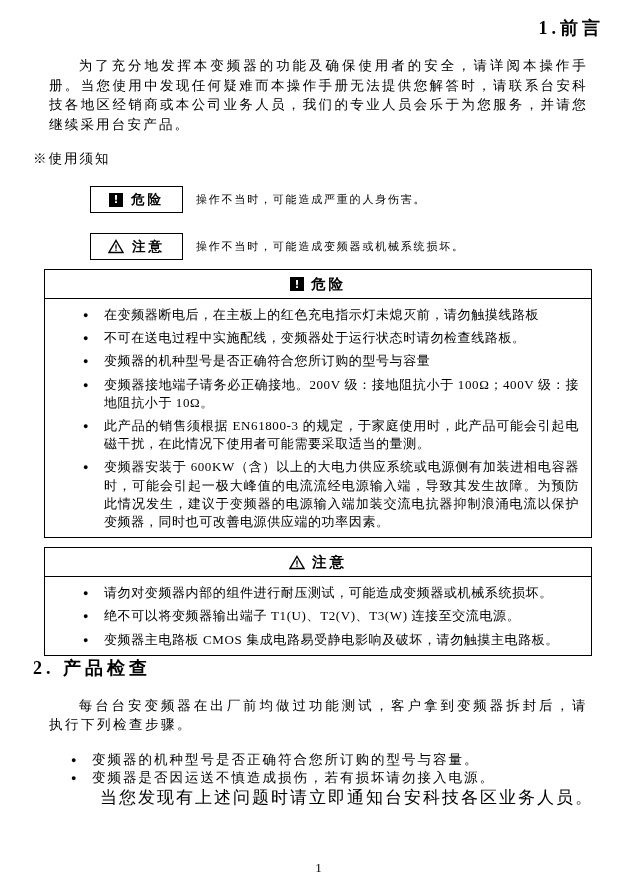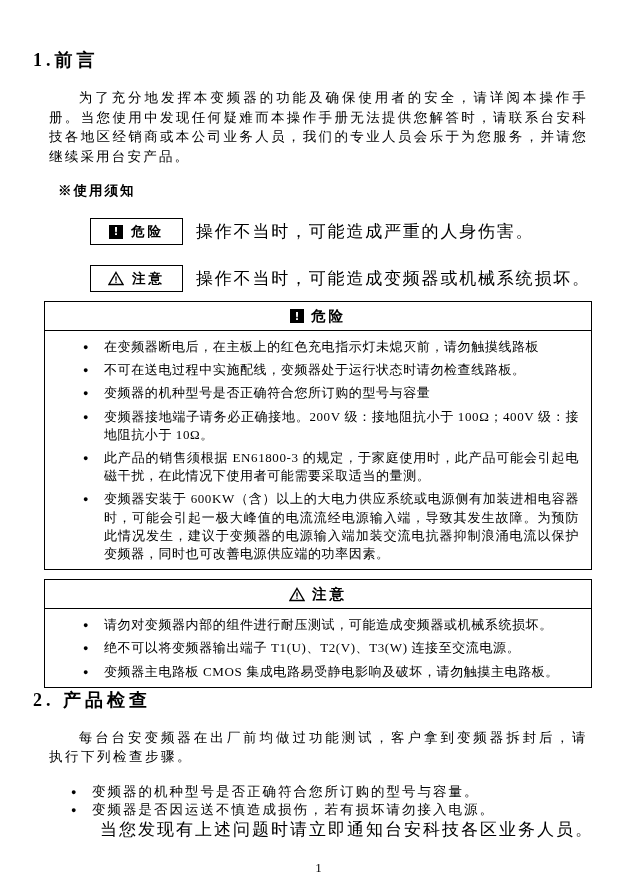--- a/index.html
+++ b/index.html
@@ -18,7 +18,7 @@
     font-size:18px;font-weight:bold;
     margin:0;letter-spacing:4px;
   }
-  .head1{padding-top:48px;margin-left:22px;}
+  .head1{padding-top:16px;margin-left:22px;text-align:right;}
   .head2{margin-left:13px;margin-top:12px;letter-spacing:3px;}
   p.para{
     margin:16px;

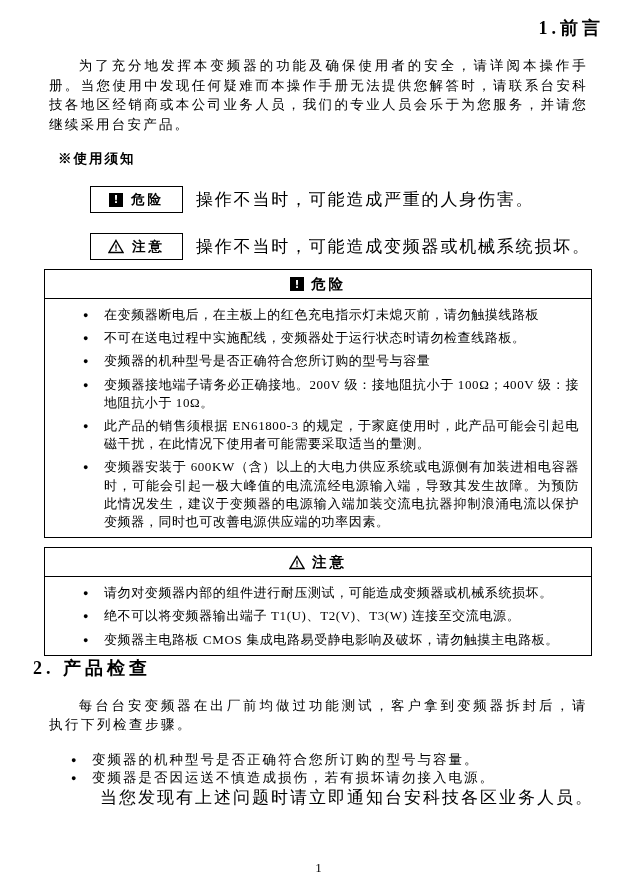--- a/index.html
+++ b/index.html
@@ -28,7 +28,7 @@
   .indent{text-indent:2.2em;}
   .p-intro{margin-top:15px;letter-spacing:2.2px;}
   .subhead{
-    font-size:13.5px;font-weight:bold;letter-spacing:2px;margin-top:2px;margin-left:25px;
+    font-size:13.5px;font-weight:normal;letter-spacing:2px;margin-top:2px;
   }
   .p-notice{margin-top:15px;letter-spacing:0.5px;}
   .p-check{margin-top:10px;letter-spacing:2.5px;}

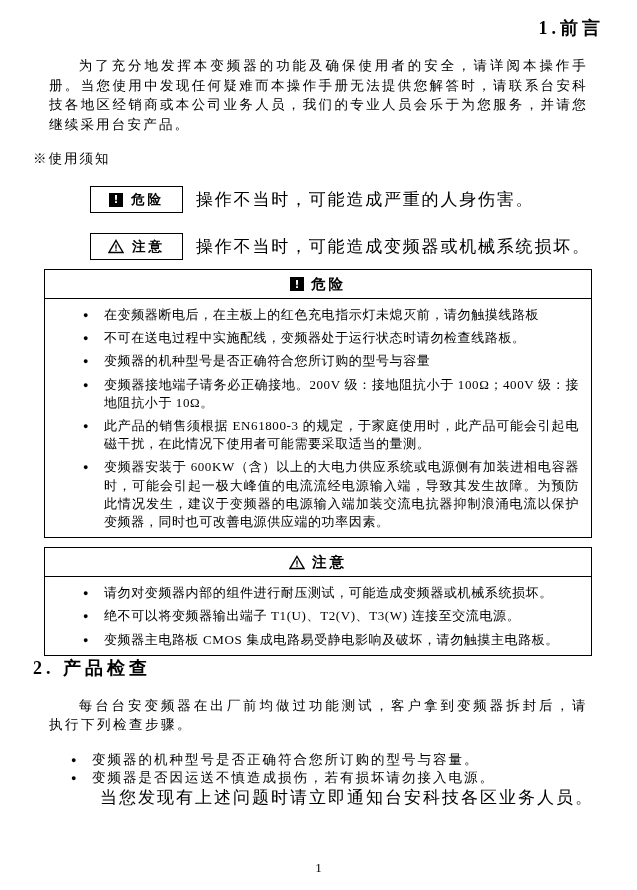--- a/index.html
+++ b/index.html
@@ -44,7 +44,7 @@
     display:flex;align-items:center;justify-content:center;gap:8px;
     font-weight:bold;font-size:13.5px;letter-spacing:3px;
   }
-  .tag-desc{font-size:17px;letter-spacing:1.8px;white-space:nowrap;font-family:Liberation Mono, monospace;}
+  .tag-desc{font-size:11px;letter-spacing:1.8px;white-space:nowrap;font-family:Liberation Mono, monospace;}
 
   .sq-icon{
     display:inline-flex;width:14px;height:14px;flex:0 0 14px;

